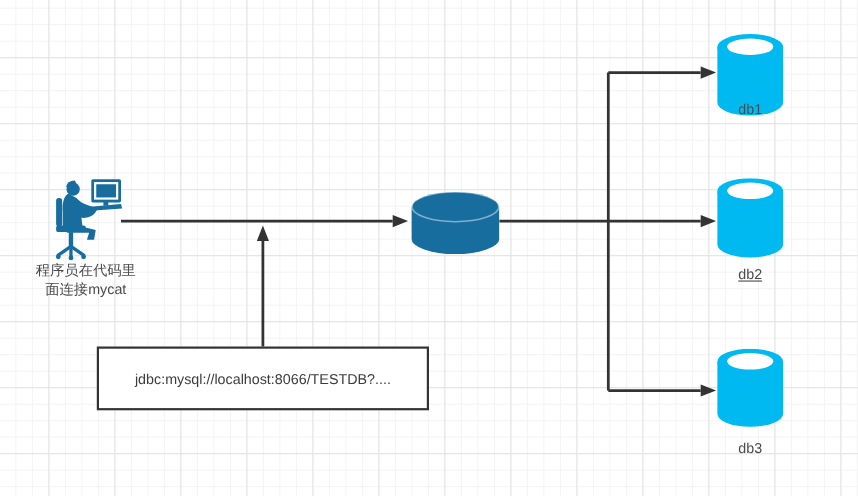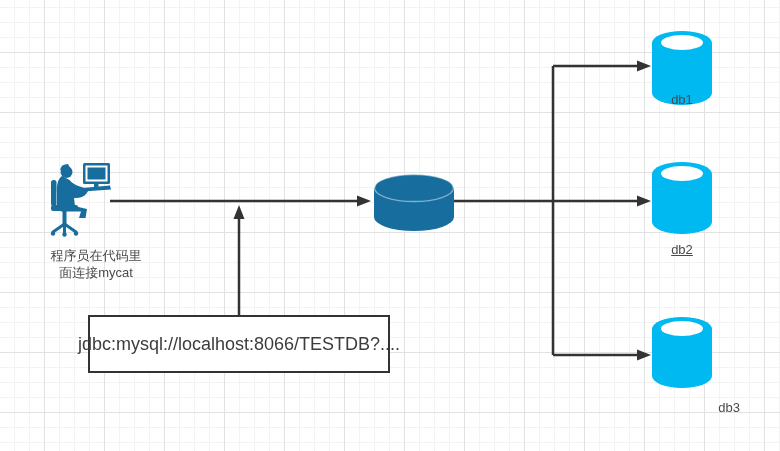--- a/index.html
+++ b/index.html
@@ -123,7 +123,7 @@
       <polygon points="28,28.5 61,25.5 62,29.5 27,32" fill="#176e9e"></polygon>
     </svg>
   </div>
-  <div class="abs node-label" style="left:22px;top:237px;width:148px;margin-top:10px;">程序员在代码里
+  <div class="abs node-label" style="left:4px;top:237px;width:148px;">程序员在代码里
 面连接mycat</div>
 
   <div class="abs" style="left:374px;top:174px;width:80px;height:58px;">

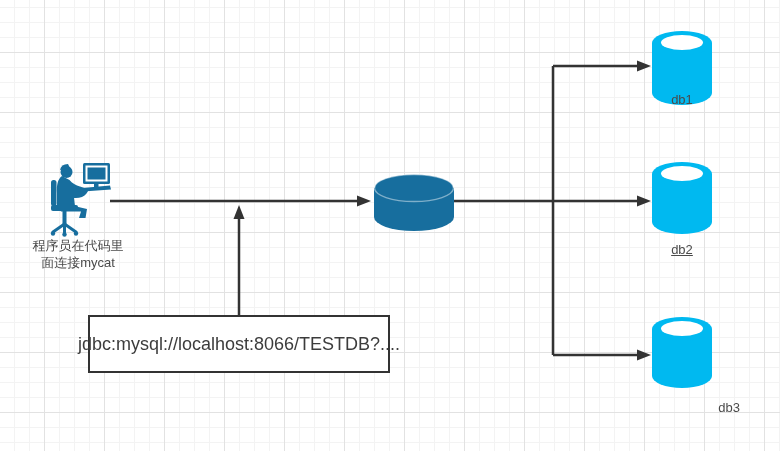--- a/index.html
+++ b/index.html
@@ -38,7 +38,7 @@
   }
   .jdbc-text{
     color:#3c3c3c;
-    font-size:18px;
+    font-size:13px;
     text-align:center;
   }
   svg{display:block;}

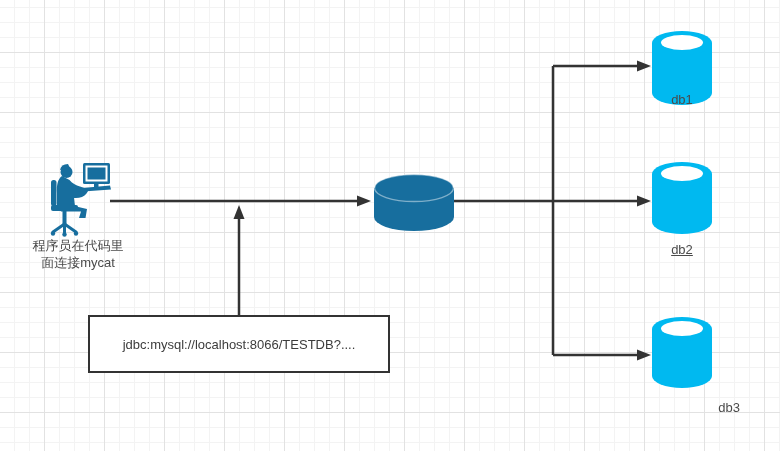--- a/index.html
+++ b/index.html
@@ -158,7 +158,7 @@
       <ellipse cx="30" cy="11.5" rx="21" ry="7.5" fill="#ffffff"></ellipse>
     </svg>
   </div>
-  <div class="abs node-label" style="left:624px;top:399px;width:116px;text-align:right;">db3</div>
+  <div class="abs node-label" style="left:624px;top:399px;width:116px;">db3</div>
 
   <div class="abs jdbc-box">
     <span class="jdbc-text">jdbc:mysql://localhost:8066/TESTDB?....</span>

